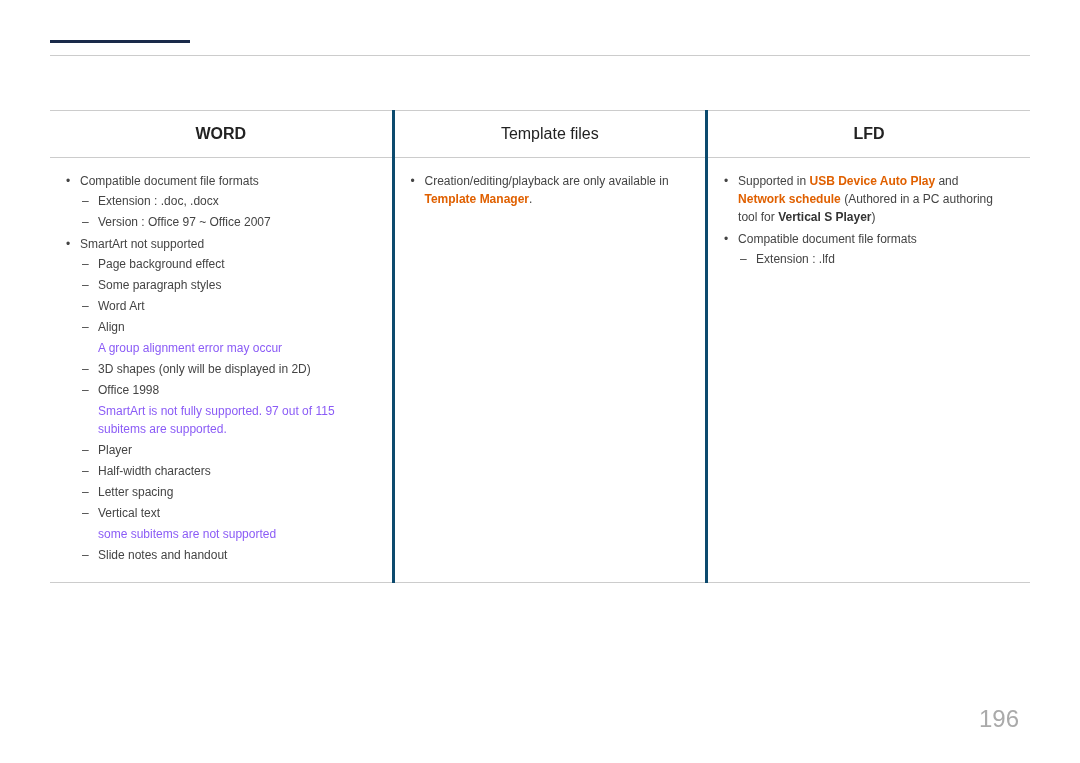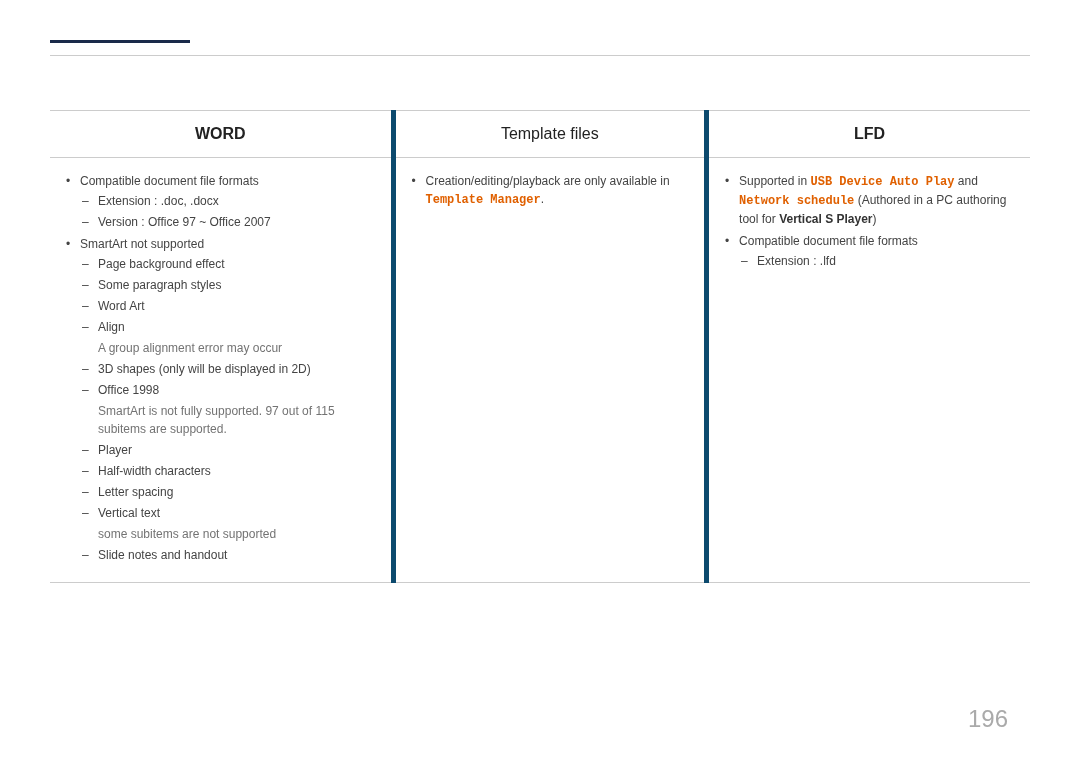--- a/index.html
+++ b/index.html
@@ -51,7 +51,7 @@
     }
 
     .table-outer th, .table-outer td {
-      border-right: 5px solid #0c4a6e;
+      border-right: 3px solid #0c4a6e;
       vertical-align: top;
       padding: 14px 16px;
     }

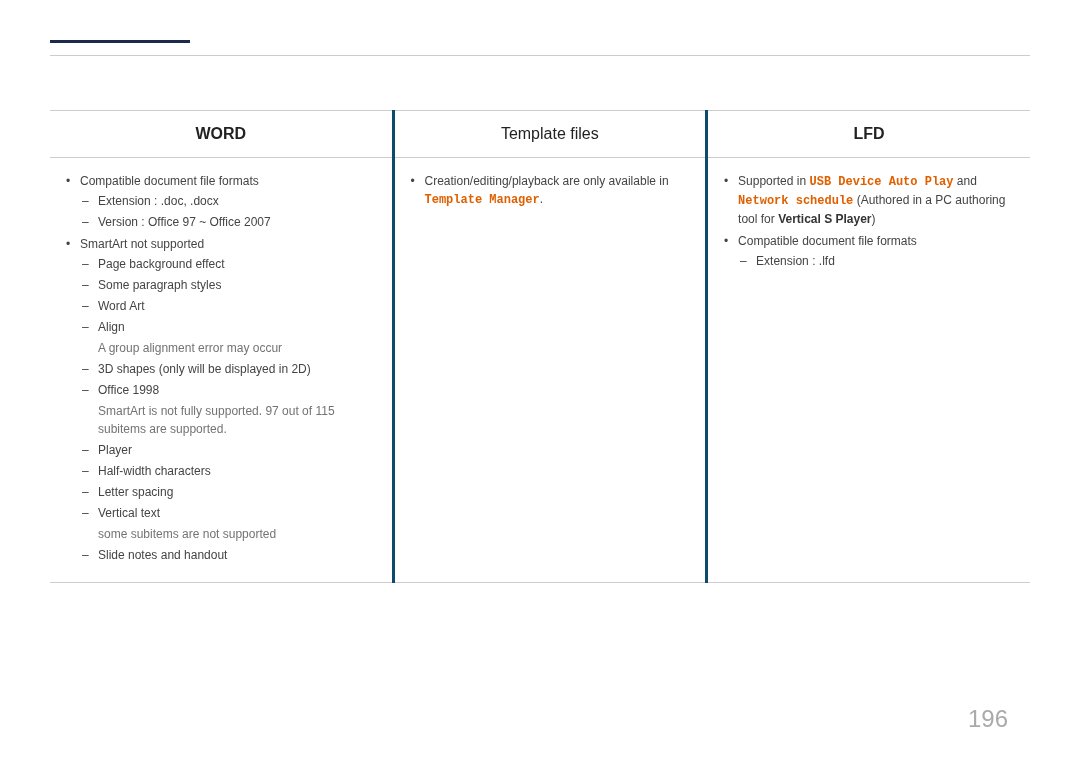--- a/index.html
+++ b/index.html
@@ -143,7 +143,6 @@
     .orange-bold {
       color: #e06000;
       font-weight: bold;
-      font-family: Liberation Mono, monospace;
     }
 
     .normal-bold {

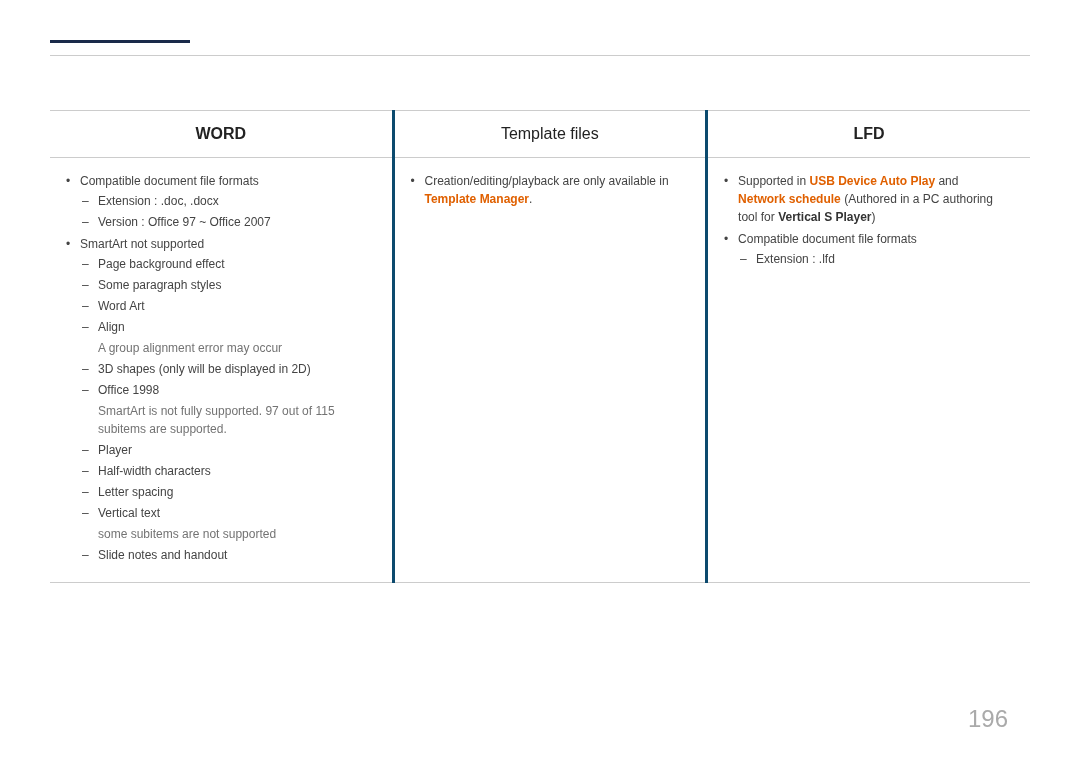--- a/index.html
+++ b/index.html
@@ -136,7 +136,7 @@
       padding-left: 18px;
       font-size: 12px;
       line-height: 1.5;
-      color: #737373;
+      color: #8b5cf6;
       margin-bottom: 3px;
     }
 

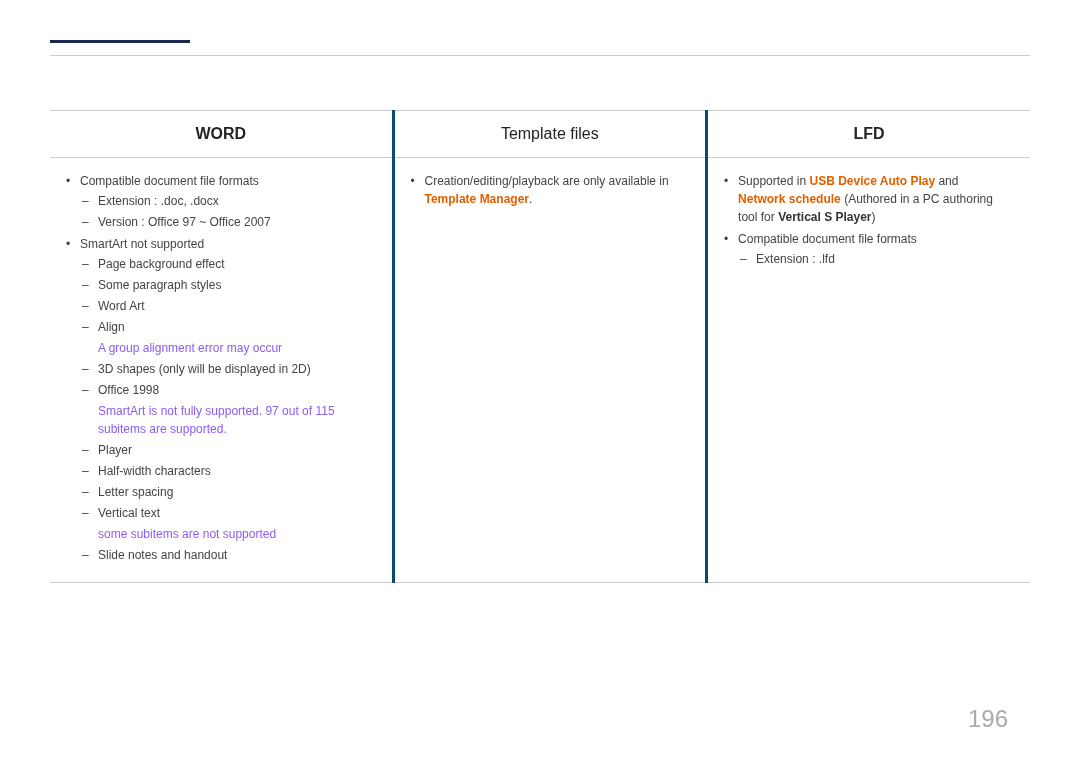--- a/index.html
+++ b/index.html
@@ -153,7 +153,7 @@
     .page-number {
       position: absolute;
       bottom: 30px;
-      right: 72px;
+      right: 61px;
       font-size: 24px;
       color: #aaaaaa;
       font-weight: normal;

